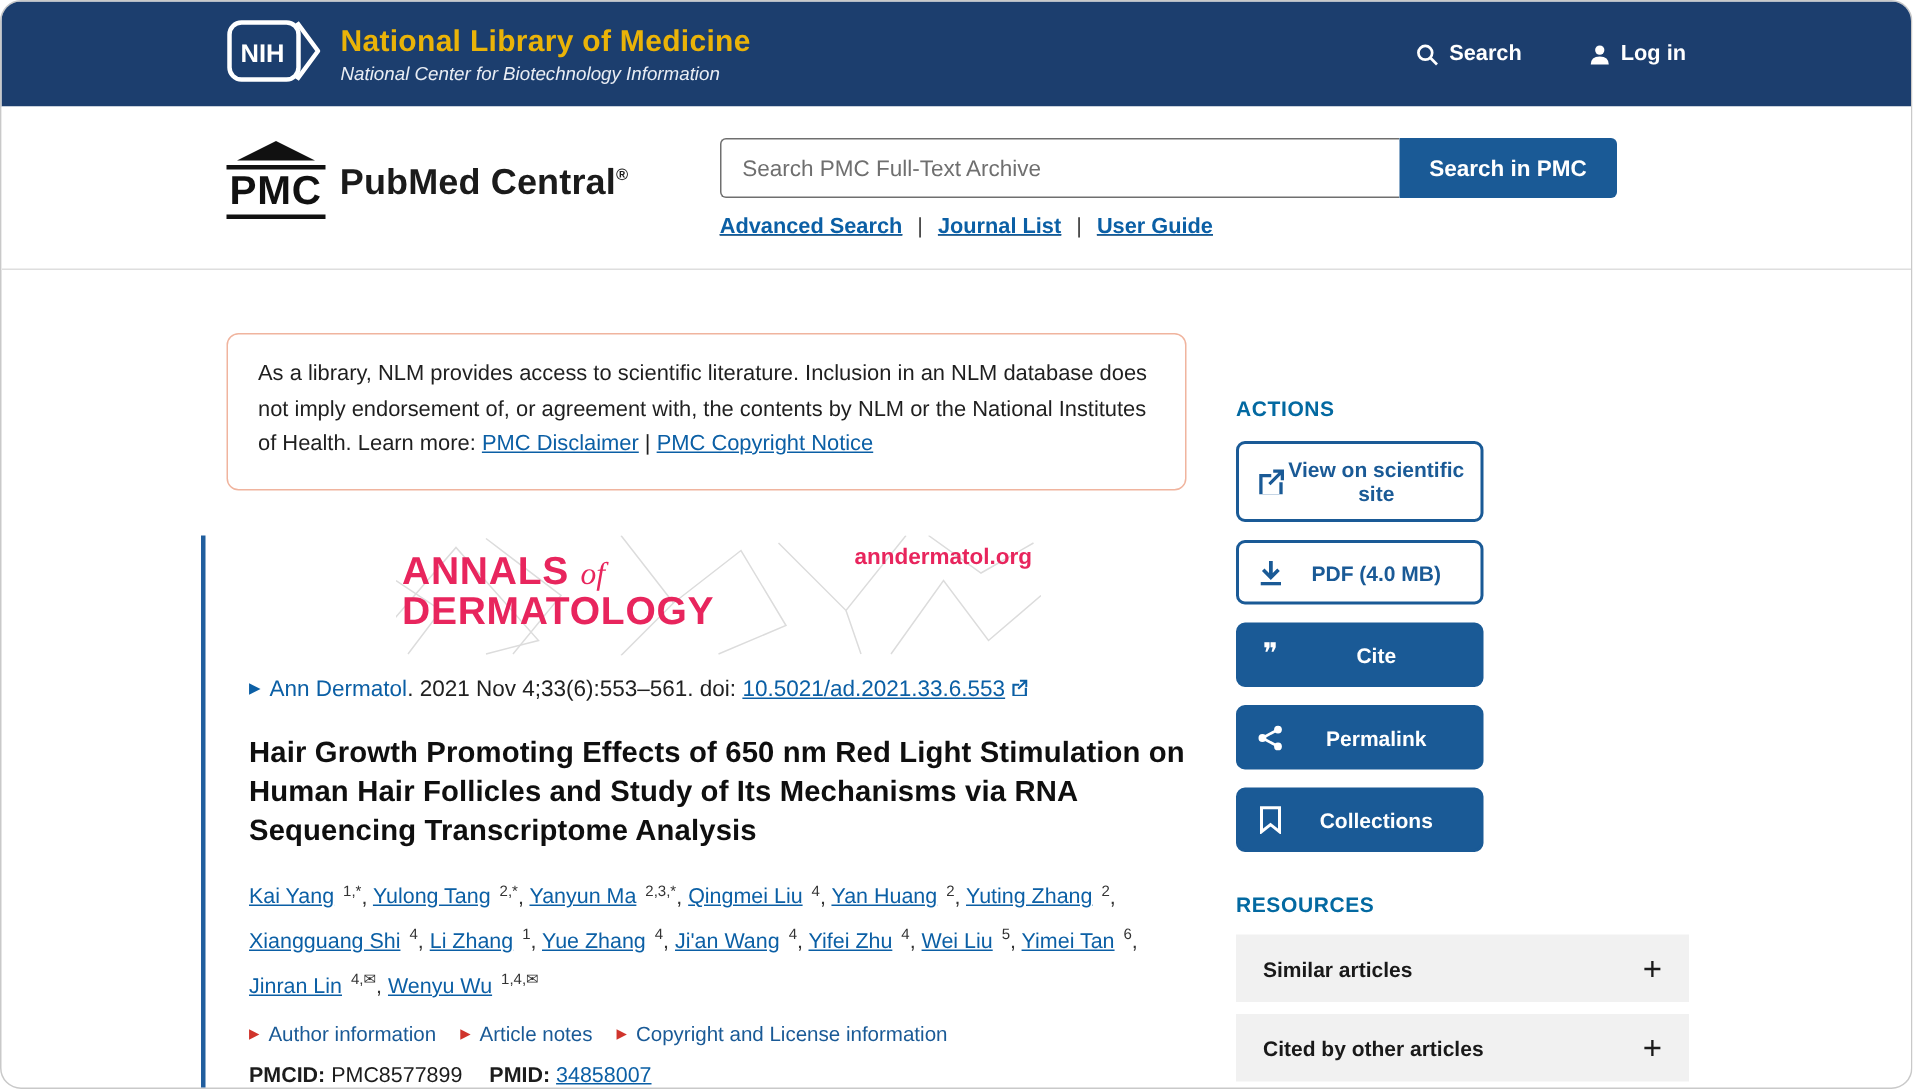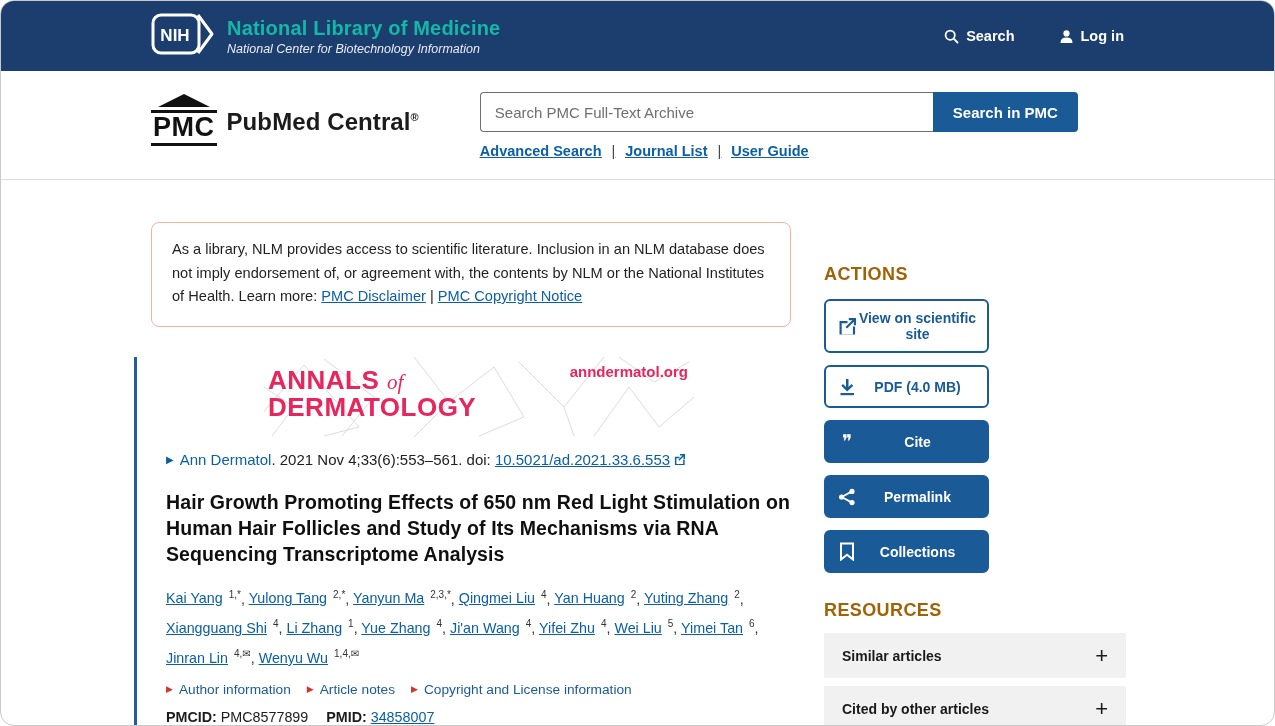--- a/index.html
+++ b/index.html
@@ -16,7 +16,7 @@
     justify-content:space-between; padding:0 150px 0 150px;
   }
   .nih-lockup { display:flex; align-items:center; gap:12px; }
-  .nih-titles .t1 { color:#14b8a6; font-size:20px; font-weight:bold; letter-spacing:.2px; }
+  .nih-titles .t1 { color:#eab308; font-size:20px; font-weight:bold; letter-spacing:.2px; }
   .nih-titles .t2 { color:#e9edf4; font-size:12.5px; font-style:italic; margin-top:2px; }
   .gov-tools { display:flex; align-items:center; gap:44px; }
   .gov-tool { display:flex; align-items:center; gap:7px; color:#fff; font-weight:bold;

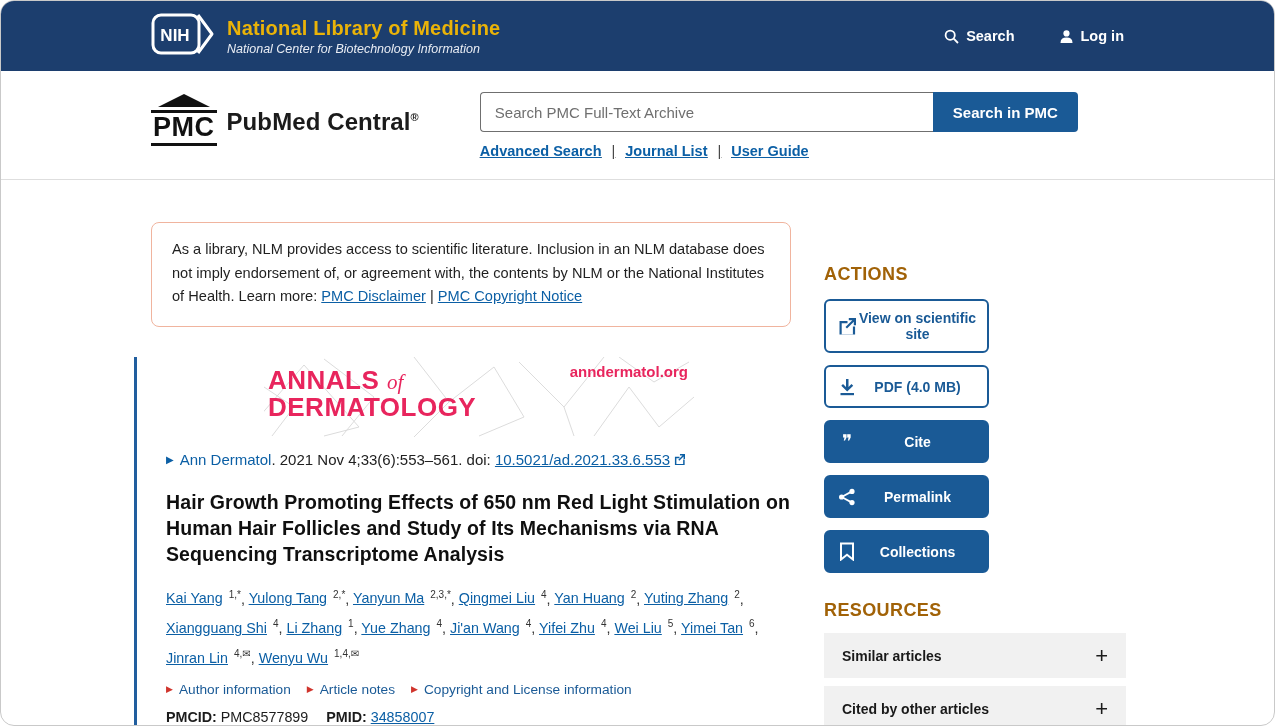--- a/index.html
+++ b/index.html
@@ -94,7 +94,7 @@
 
   
   .sidebar { position:absolute; top:42px; left:823px; width:310px; }
-  .side-heading { font-size:18px; font-weight:bold; letter-spacing:.4px; color:#a16207; }
+  .side-heading { font-size:14px; font-weight:bold; letter-spacing:.4px; color:#0369a1; }
   .actions-list { margin-top:14px; display:flex; flex-direction:column; gap:12px; width:165px; }
   .action-btn { display:flex; align-items:center; border-radius:6px; cursor:pointer;
     font-family:"Liberation Sans", sans-serif; padding:9px 10px; min-height:43px; }

